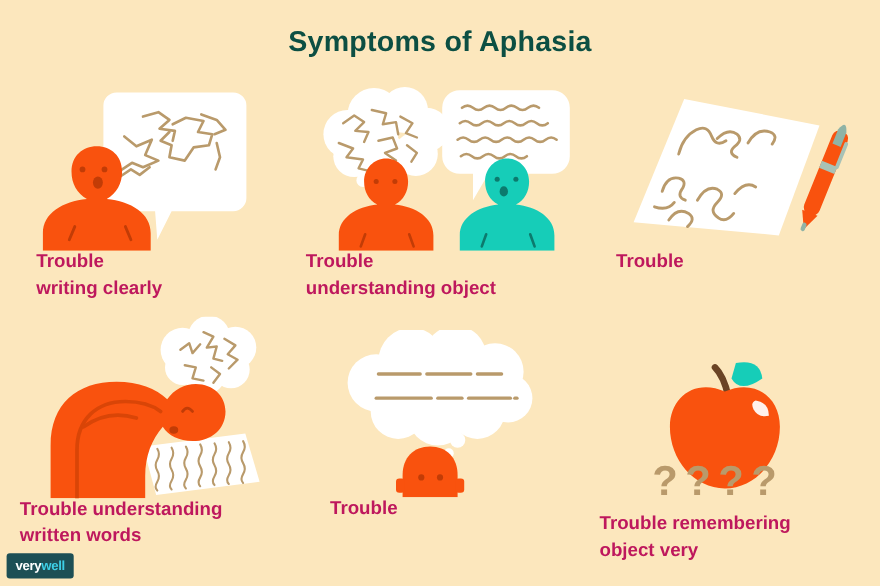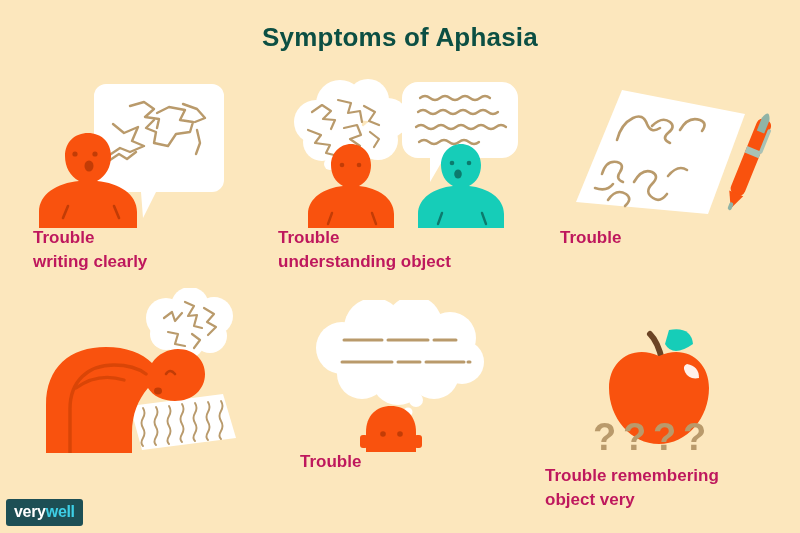--- a/index.html
+++ b/index.html
@@ -242,6 +242,10 @@
         <ellipse cx="140" cy="103" rx="4" ry="3.4" fill="#c23c06"></ellipse>
       </g>
     </svg>
+    <div class="caption" id="cap-4">
+      <span>Trouble understanding</span><br>
+      <span>written words</span>
+    </div>
   </div>
 
   <div class="cell" id="cell-5">

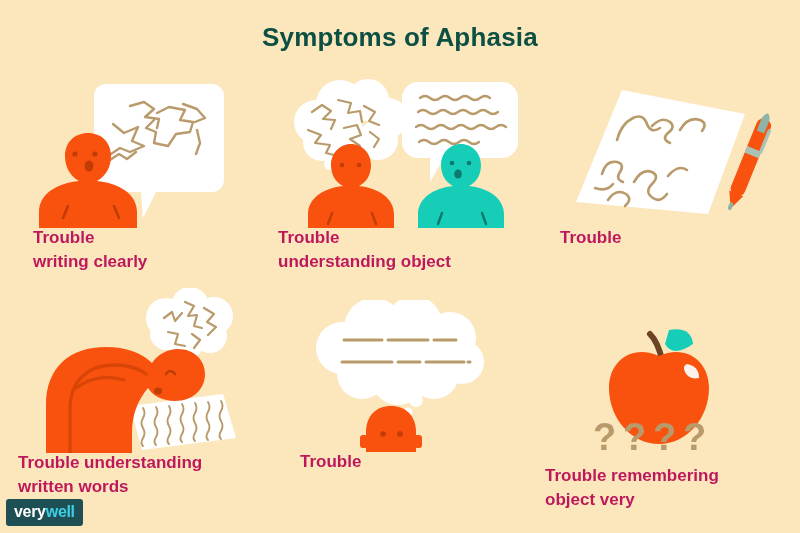--- a/index.html
+++ b/index.html
@@ -73,7 +73,7 @@
     background: #1d4f55;
     border-radius: 3px;
     padding: 5px 8px 6px 8px;
-    font-size: 16px;
+    font-size: 12px;
     font-weight: bold;
     letter-spacing: -0.3px;
     line-height: 1;

